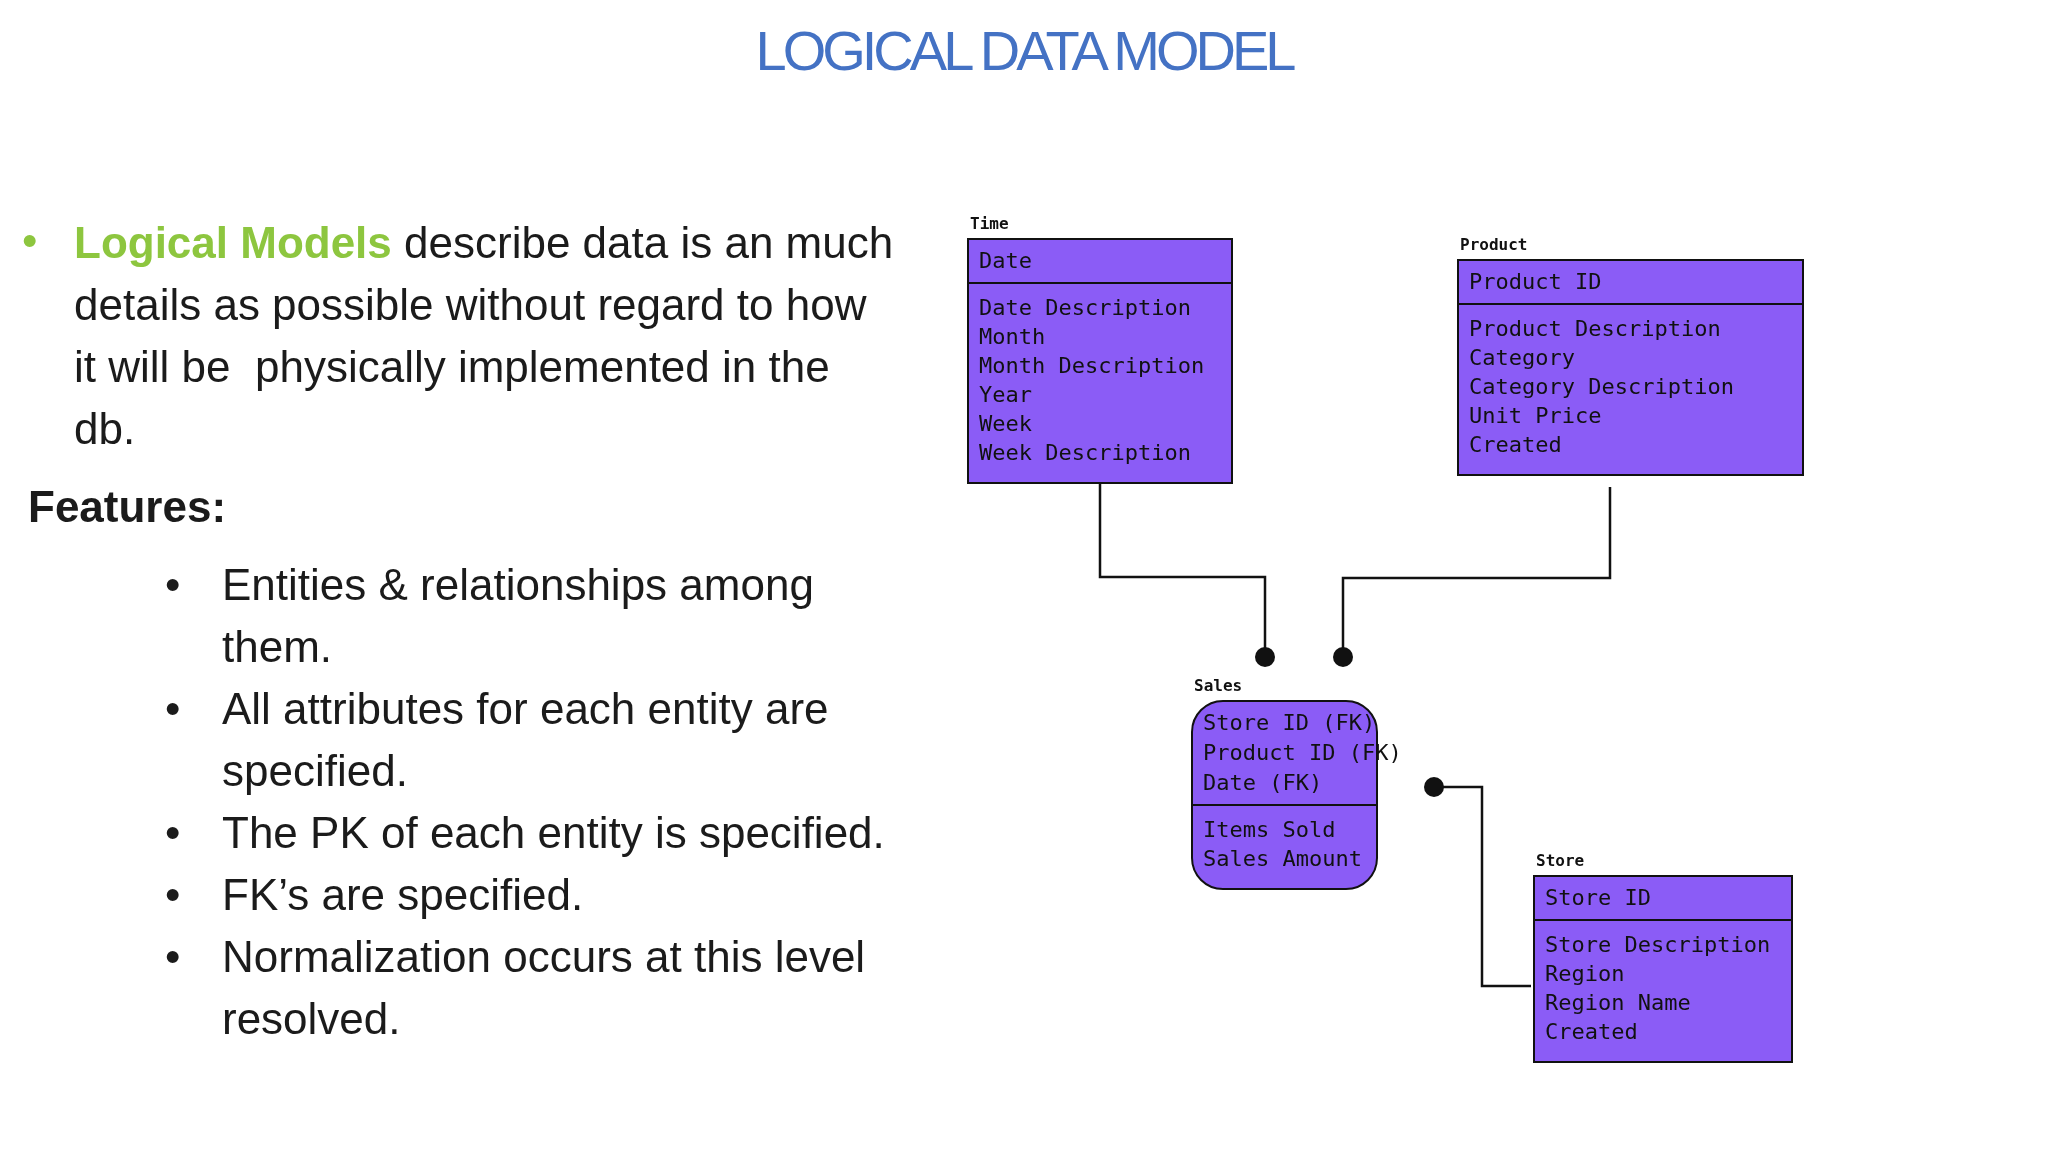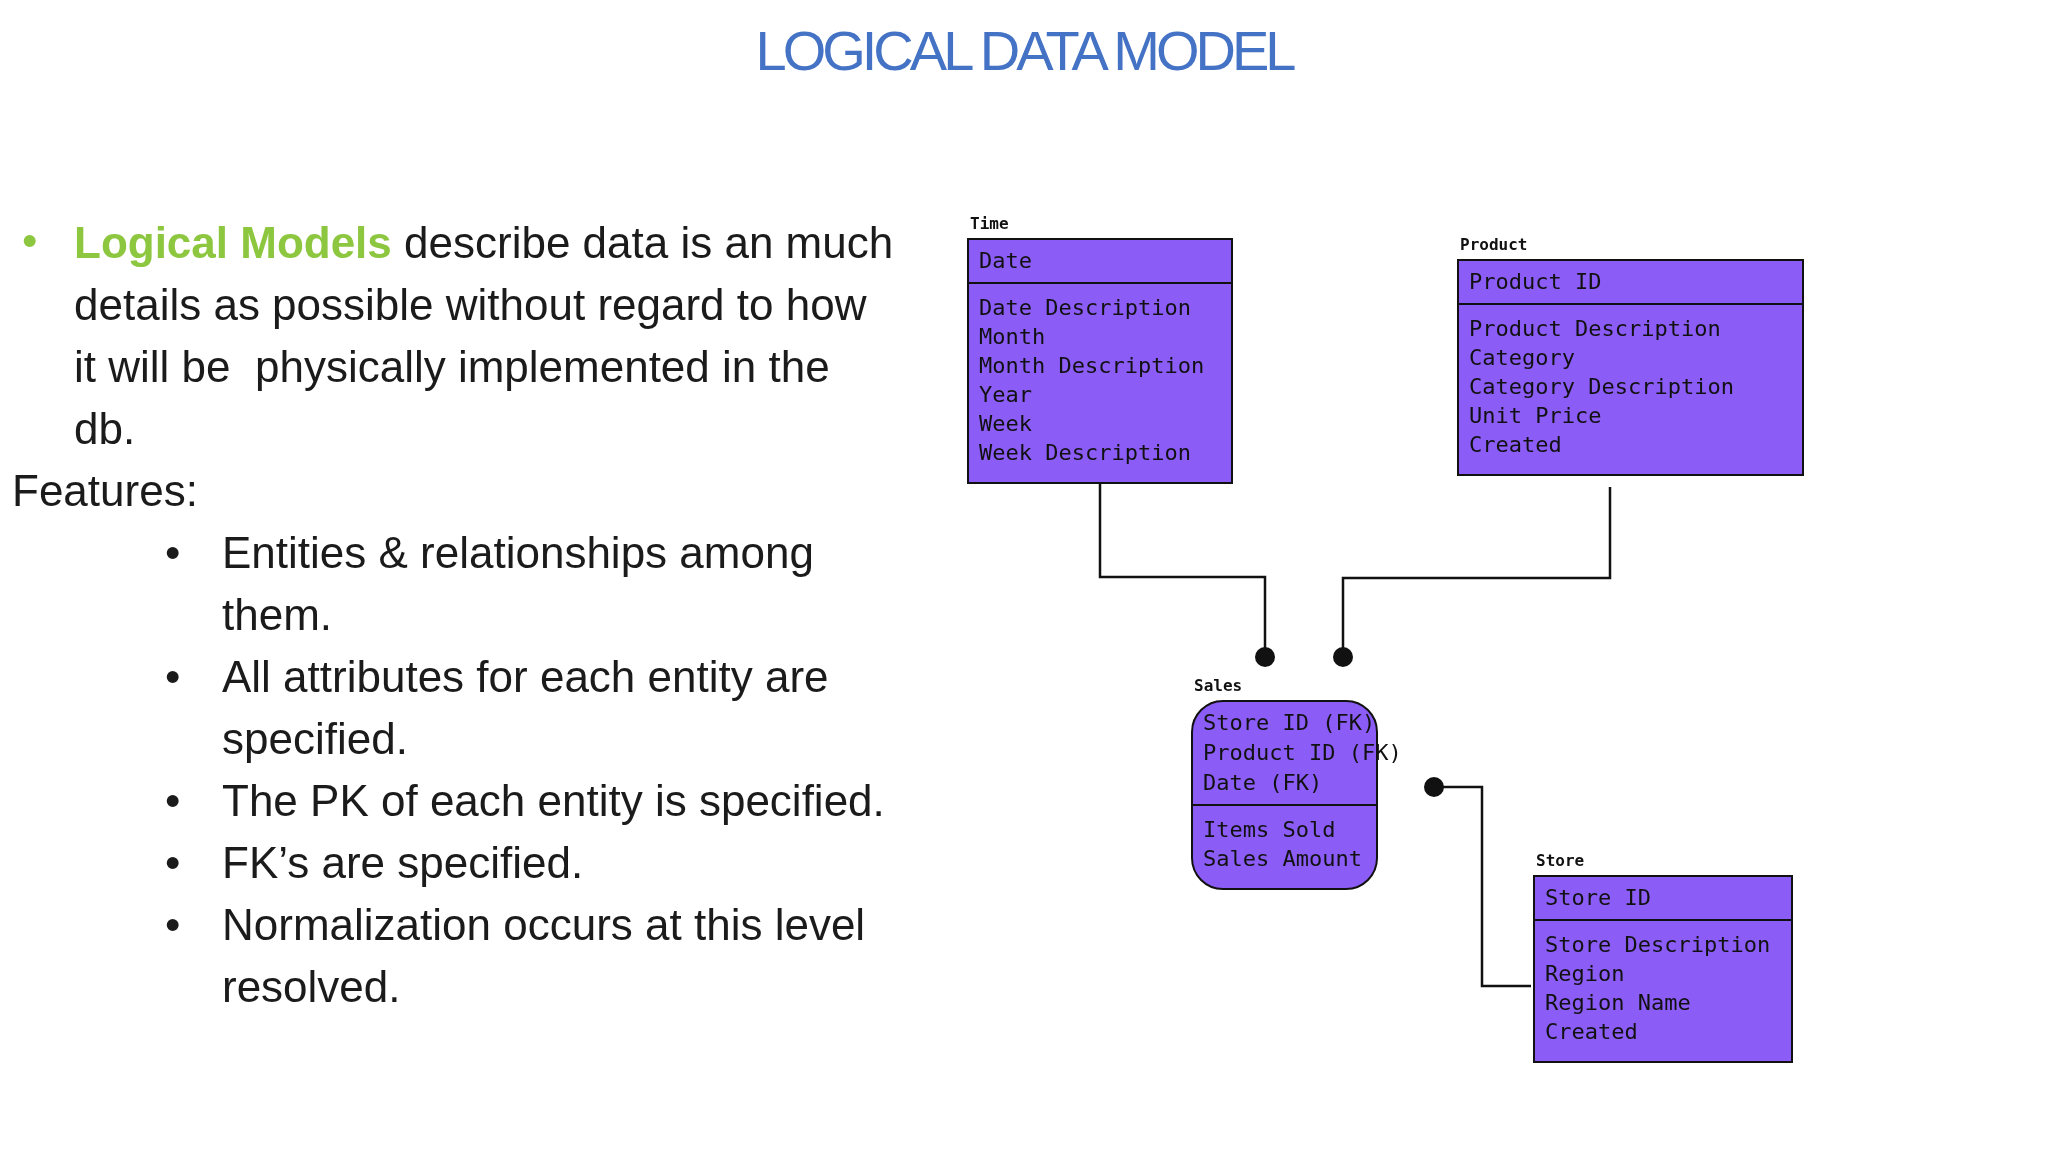--- a/index.html
+++ b/index.html
@@ -23,7 +23,7 @@
   }
   .hl{ color:var(--green,#8DC63F); font-weight:bold; }
   .intro-line, .intro-rest{ white-space:pre-wrap; }
-  .features-label{ margin:0; }
+  .features-label{ margin:16px;font-weight:bold; }
   .features{ list-style:none; margin:0; padding:0; }
   .features li{ position:relative; padding-left:210px; }
   .features li .f-bullet{

